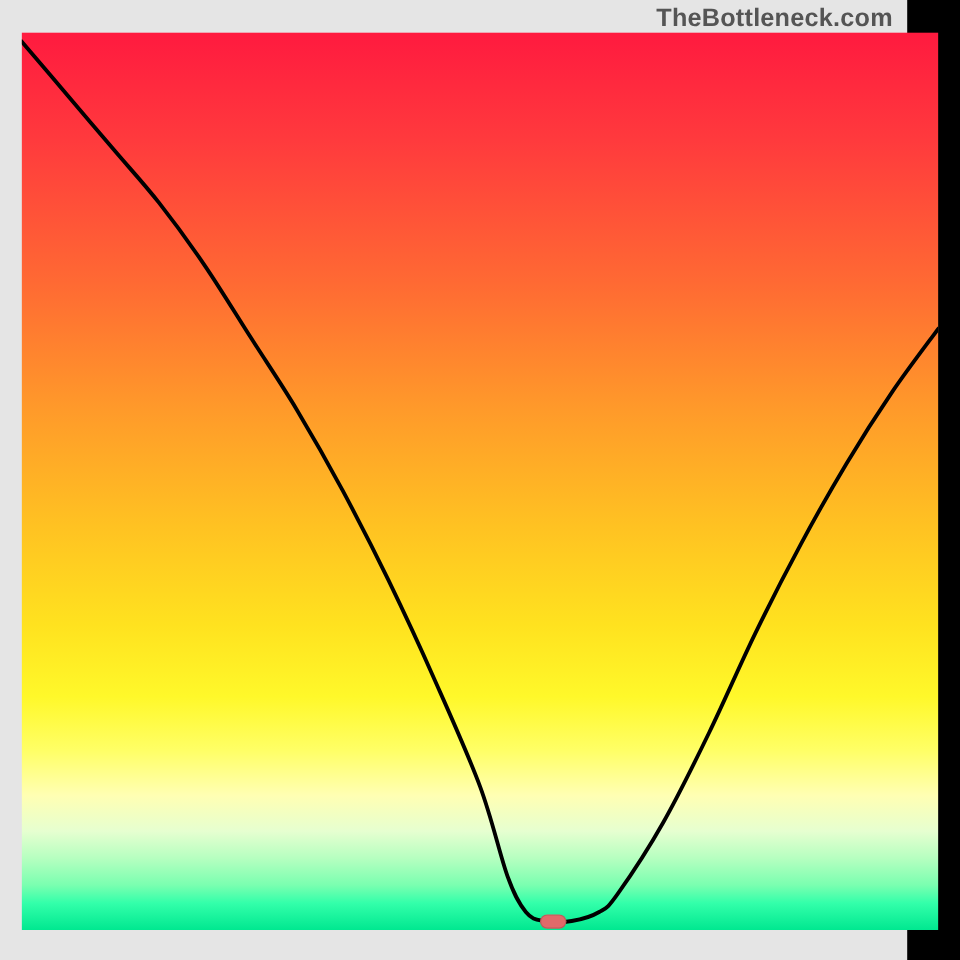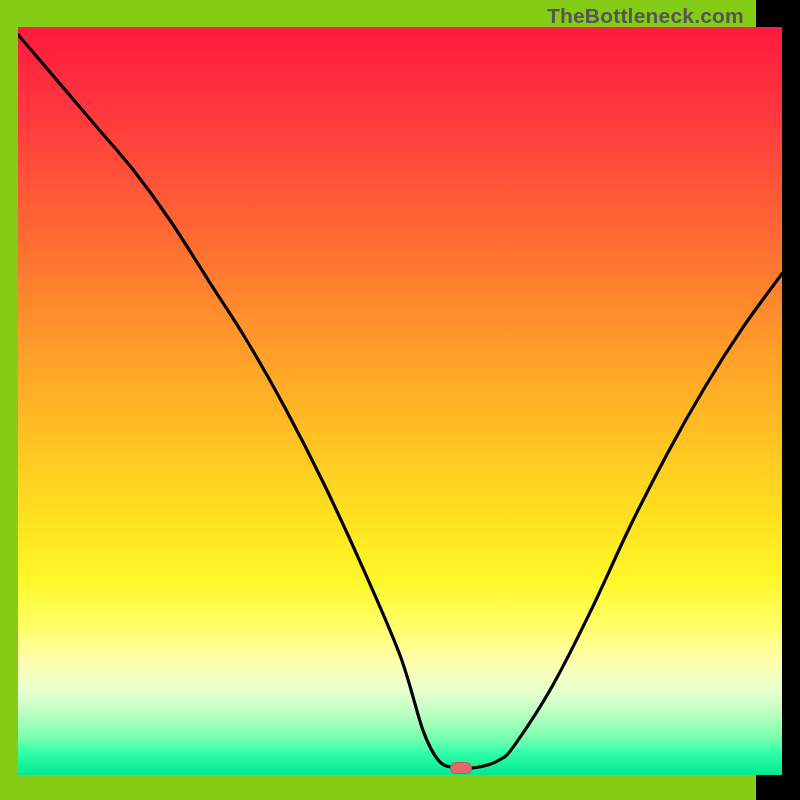--- a/index.html
+++ b/index.html
@@ -15,7 +15,7 @@
     position: relative;
     width: 756px;
     height: 800px;
-    background: #84cc16;
+    background: #e5e5e5;
   }
   .watermark {
     position: absolute;

